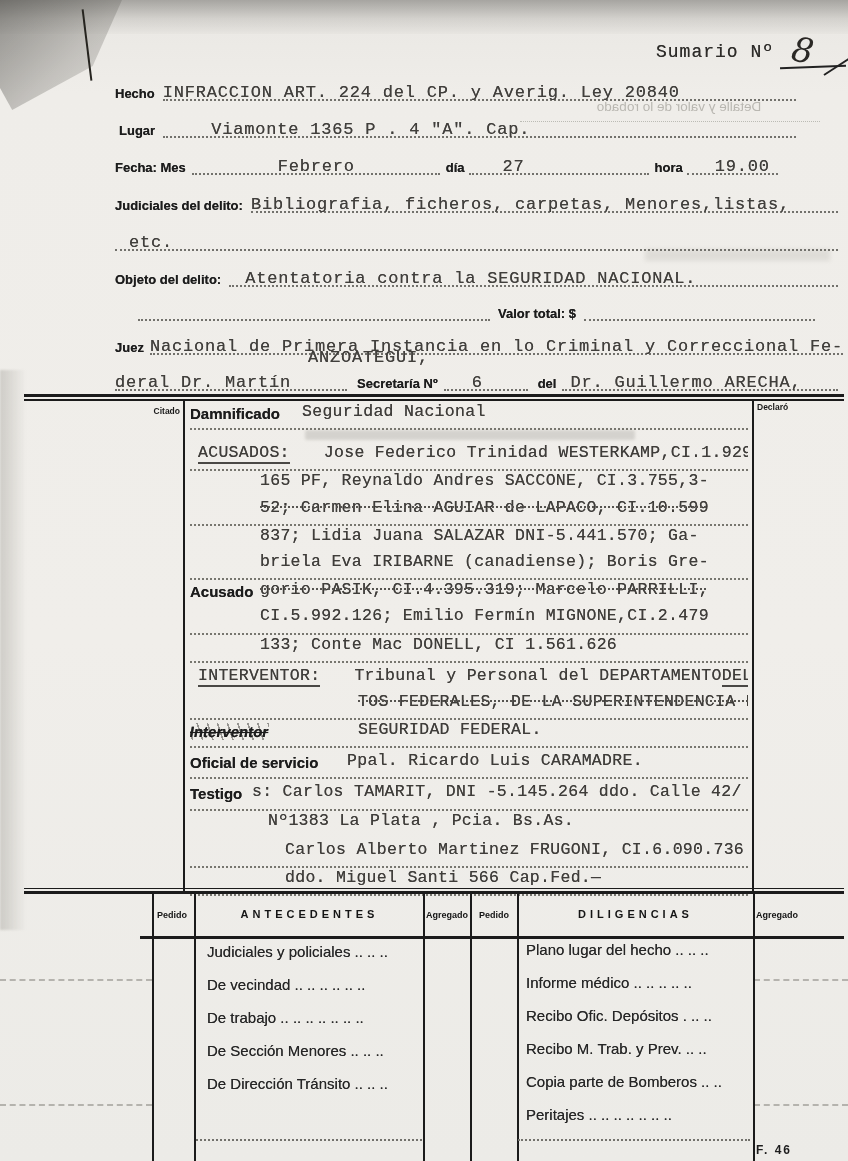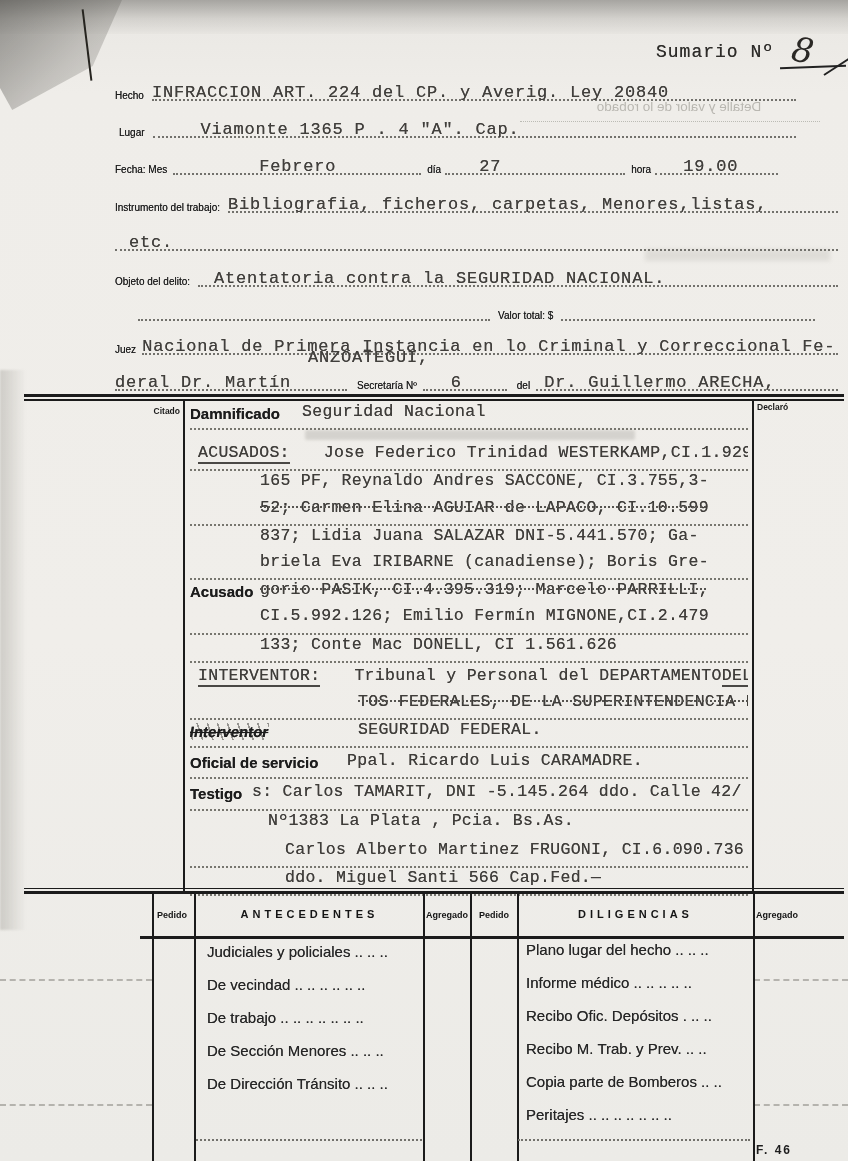--- a/index.html
+++ b/index.html
@@ -23,7 +23,7 @@
   .ghost-rule{position:absolute;top:121px;left:520px;width:300px;border-top:1.5px dotted #9a9a92;opacity:.6;}
   .ghost-blob{position:absolute;top:249px;left:645px;width:185px;height:12px;background:#8a887f;opacity:.16;filter:blur(2px);}
   
-  .plabel{font-weight:normal;font-size:10px;color:#1c1c1c;white-space:pre;text-shadow:0 0 .4px #444;}
+  .plabel{font-weight:bold;font-size:13px;color:#1c1c1c;white-space:pre;text-shadow:0 0 .4px #444;}
   .typed{font-family:"Liberation Mono","DejaVu Sans Mono",monospace;font-size:17px;letter-spacing:.8px;
          color:#413f3c;white-space:nowrap;text-shadow:0 0 .5px #5a5856;}
   .frow{position:absolute;display:flex;align-items:flex-end;height:25px;}

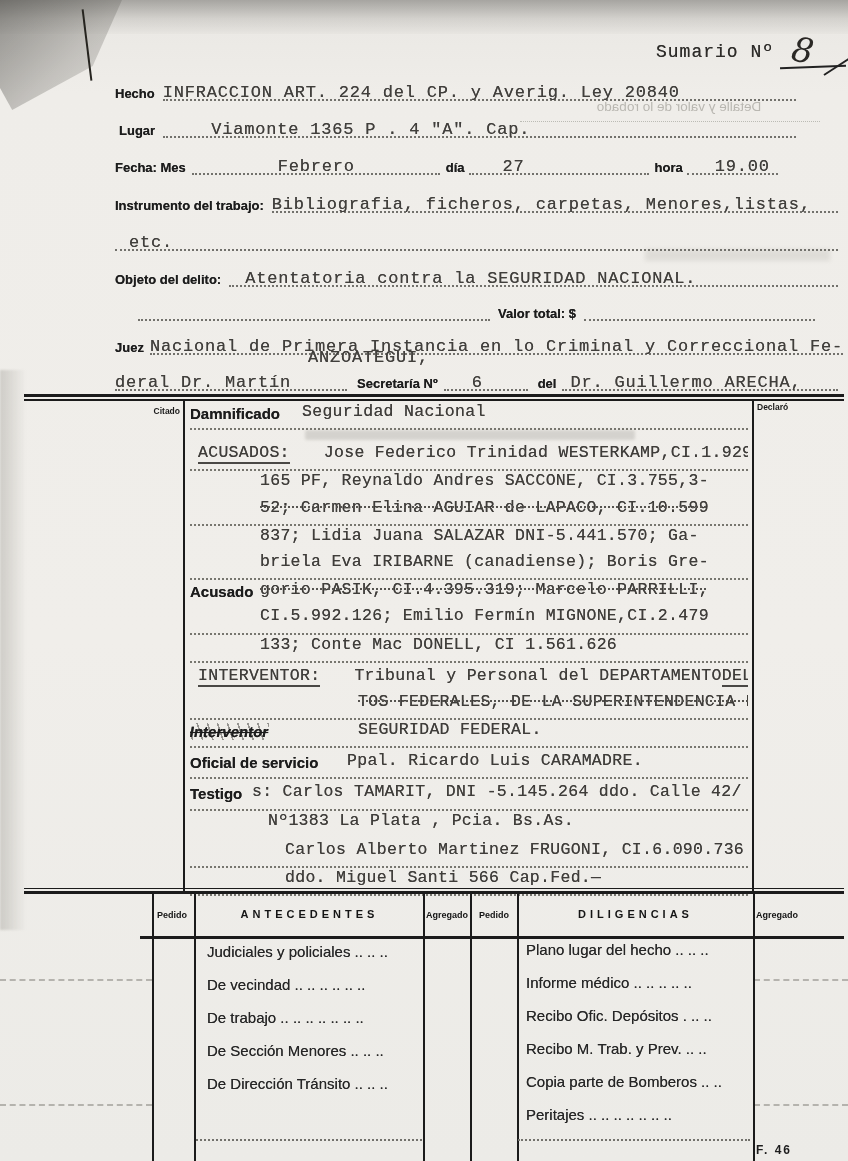--- a/index.html
+++ b/index.html
@@ -126,7 +126,7 @@
   </div>
 
   <div class="frow" style="top:188px;left:115px;right:10px;">
-    <span class="plabel">Instrumento del trabajo:</span>
+    <span class="plabel">Judiciales del delito:</span>
     <div class="seg fill" style="margin-left:8px;">
         <span class="typed">Bibliografia, ficheros, carpetas, Menores,listas,</span>
       </div>

